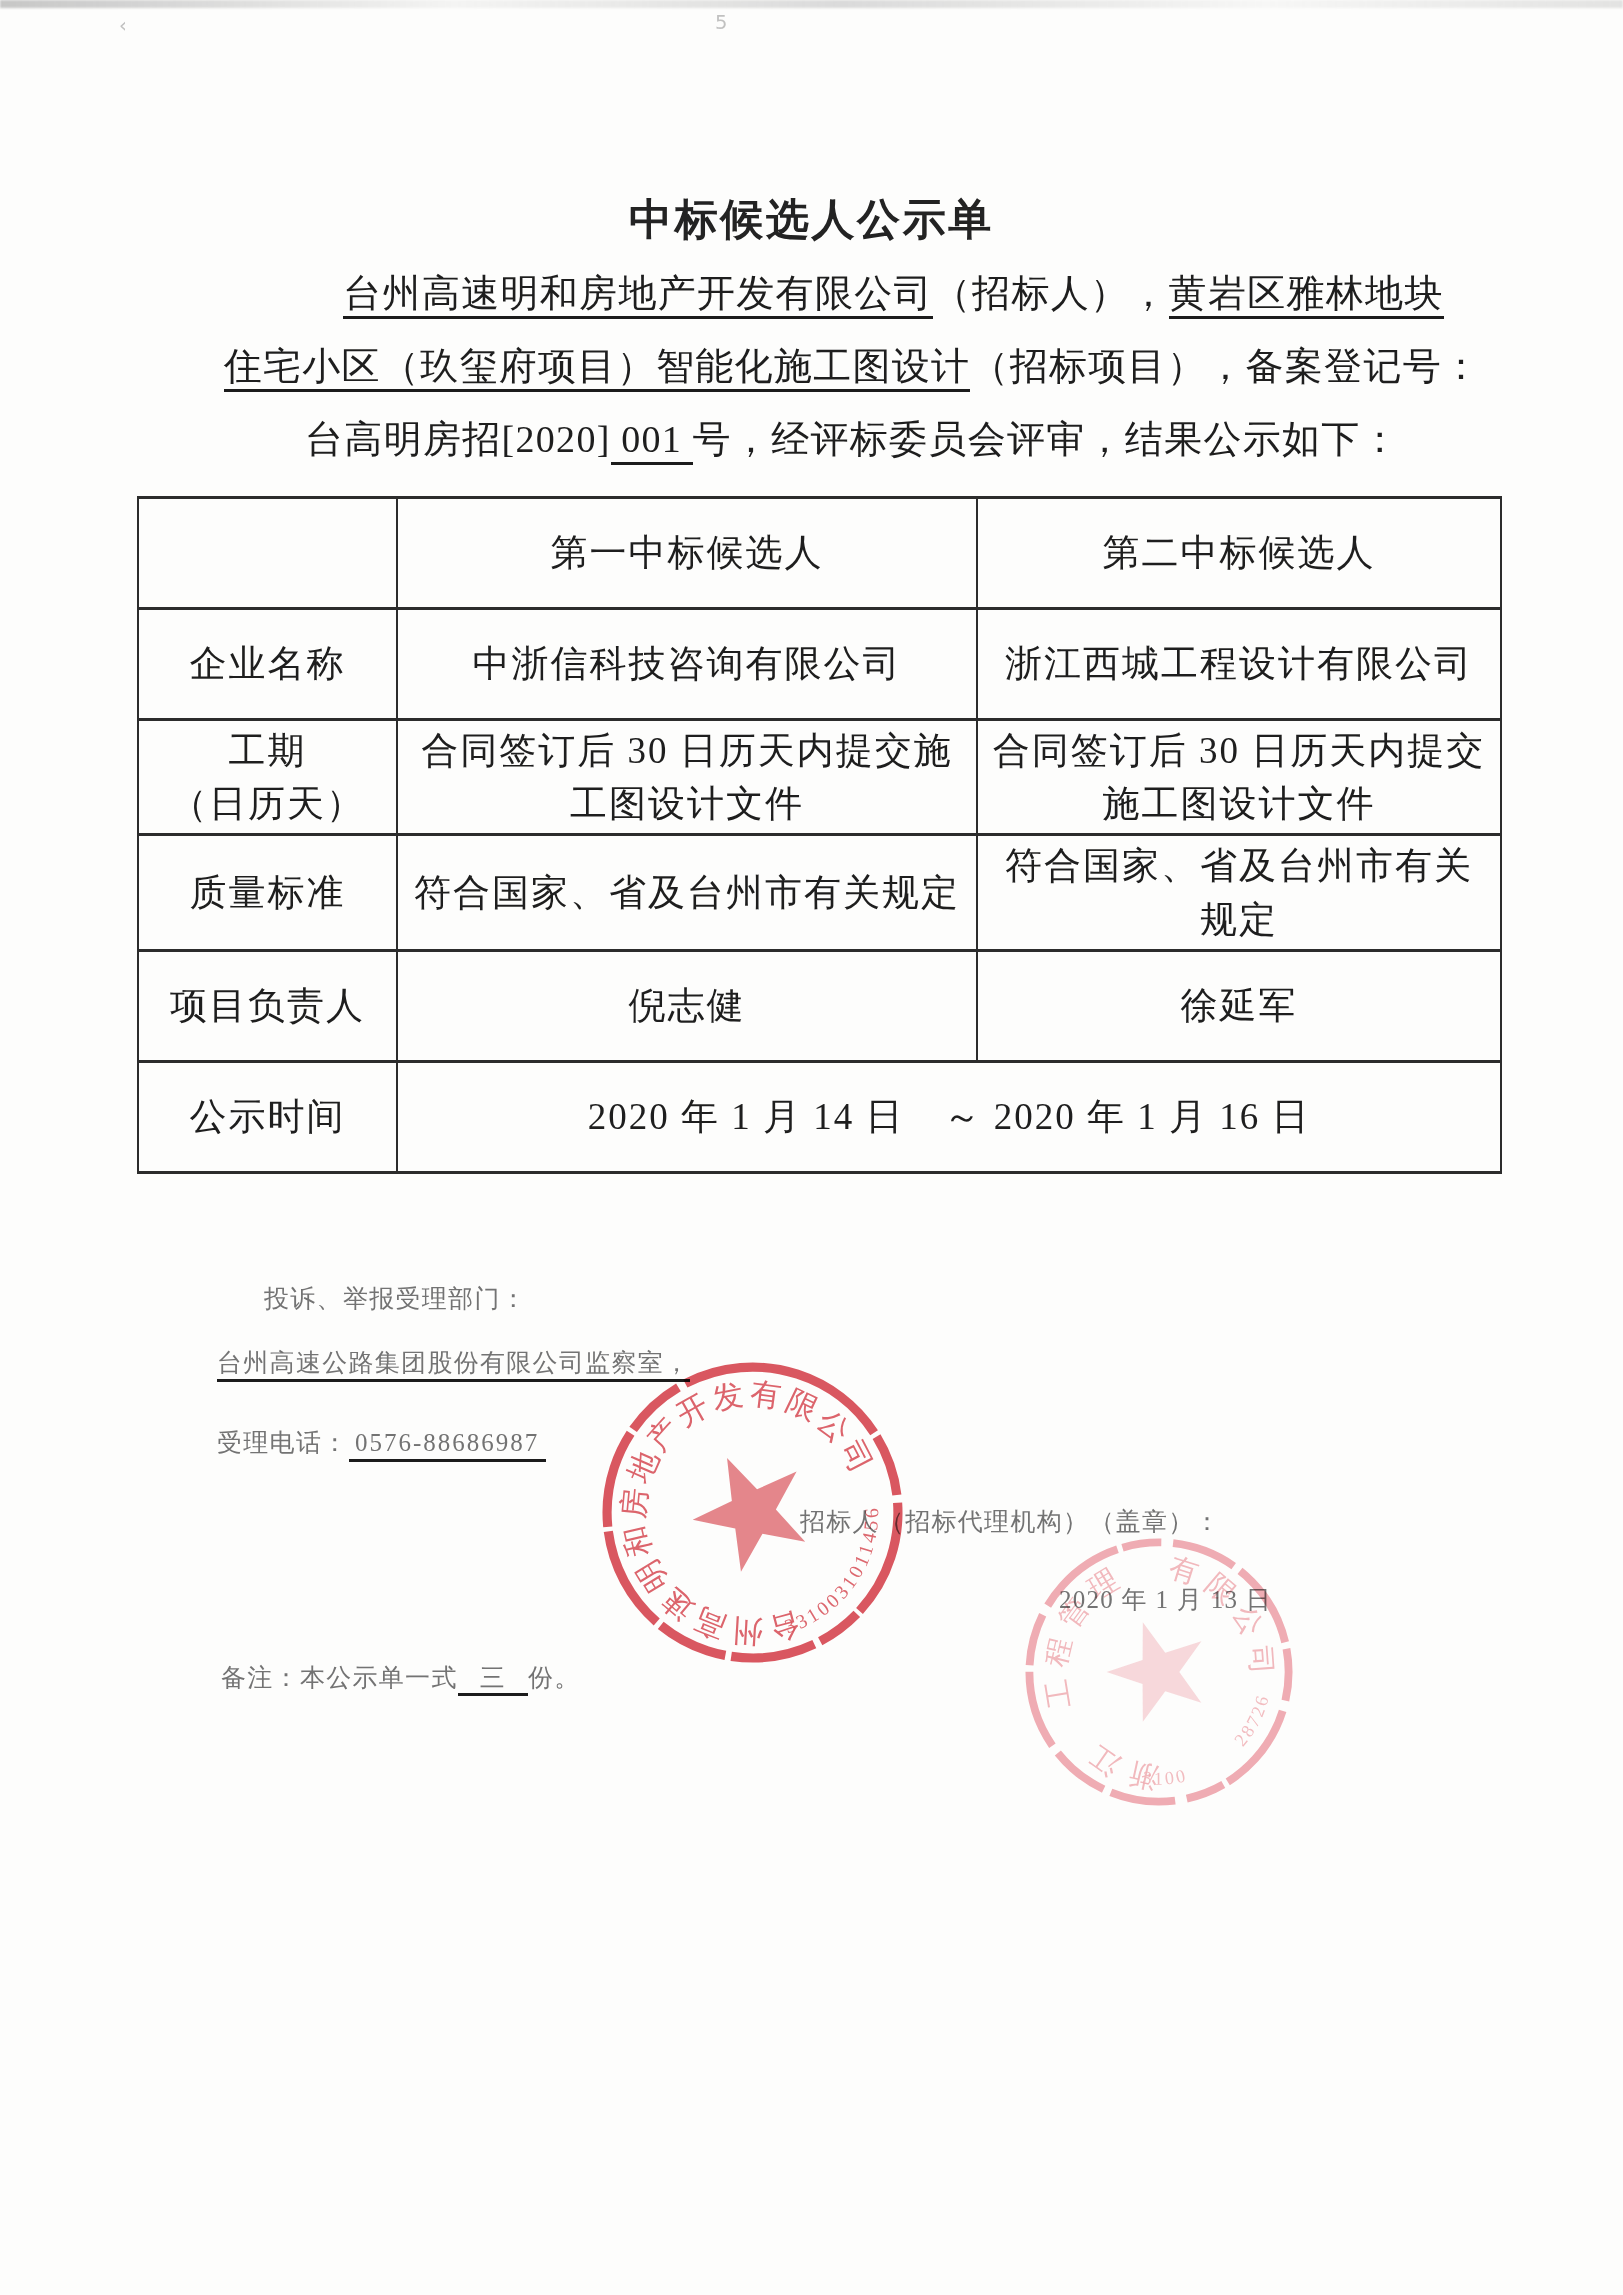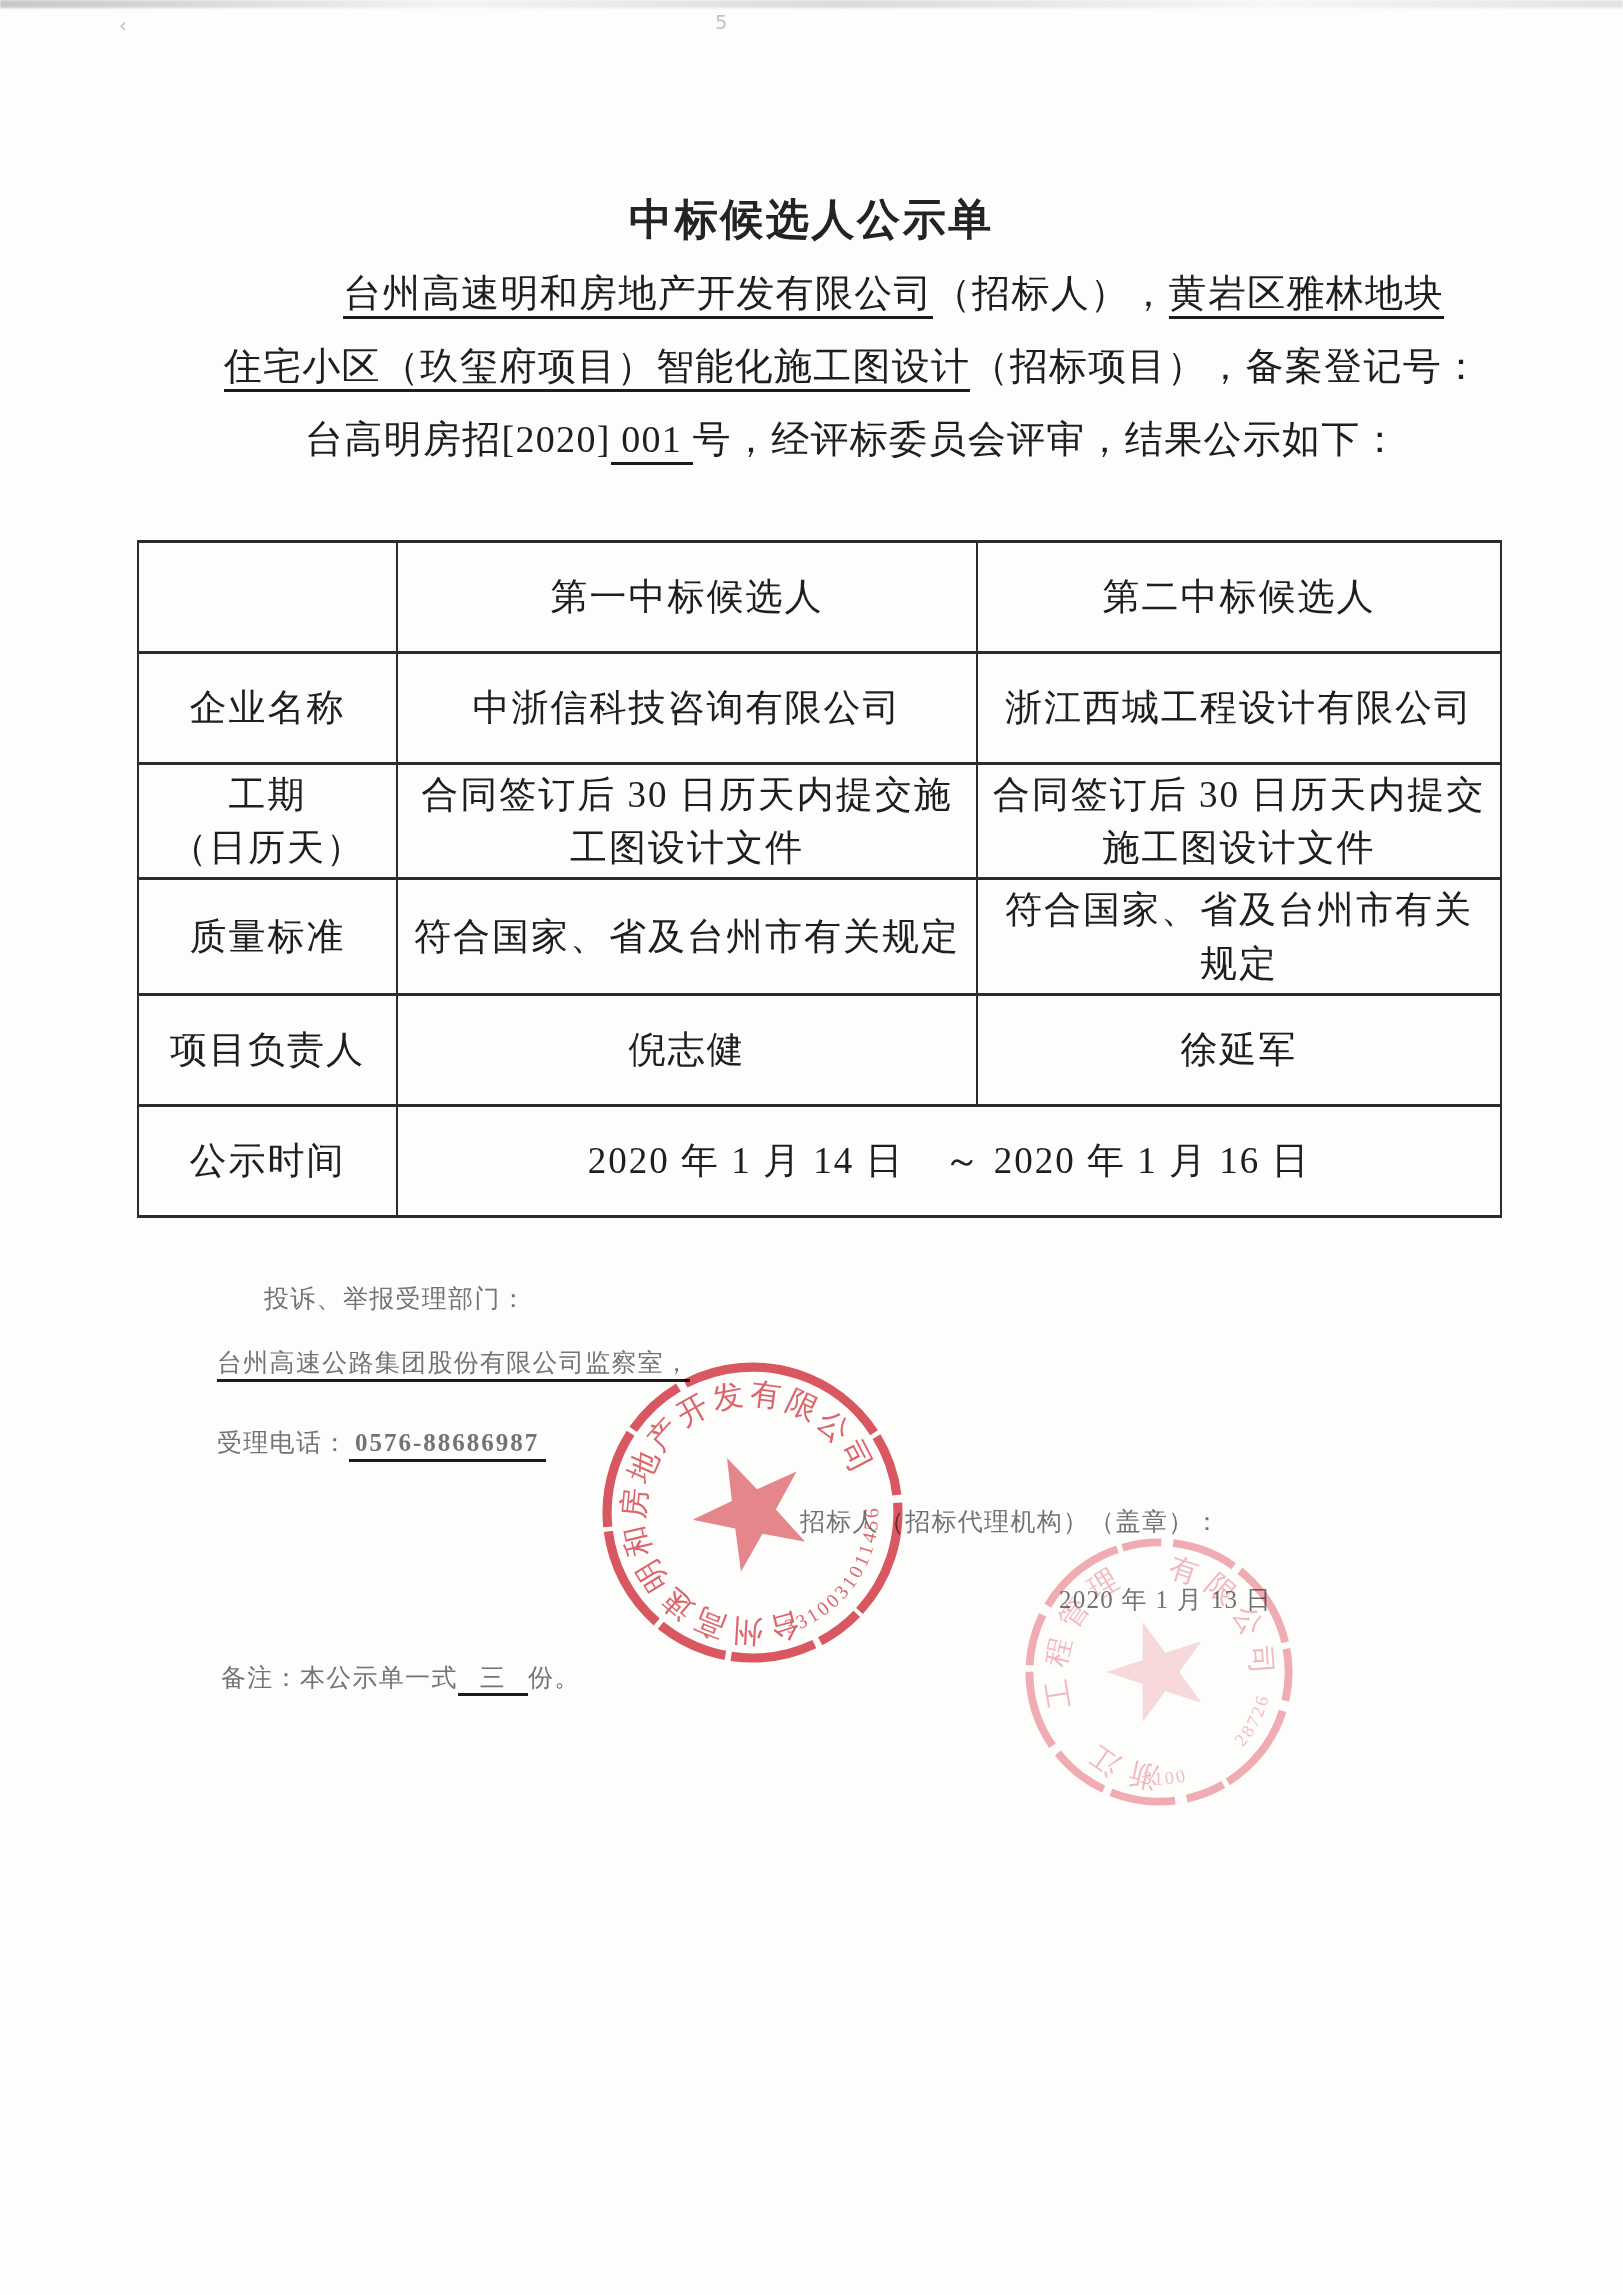--- a/index.html
+++ b/index.html
@@ -35,7 +35,7 @@
   table.bid-table {
     position:absolute; left:137px; top:496px;
     width:1363px; border-collapse:collapse; table-layout:fixed;
-    font-size:37px; color:#1e1e1e; letter-spacing:2px;margin-top:44px;
+    font-size:37px; color:#1e1e1e; letter-spacing:2px;
   }
   table.bid-table td {
     border-top:3.3px solid #2c2c2c; border-bottom:3.3px solid #2c2c2c;

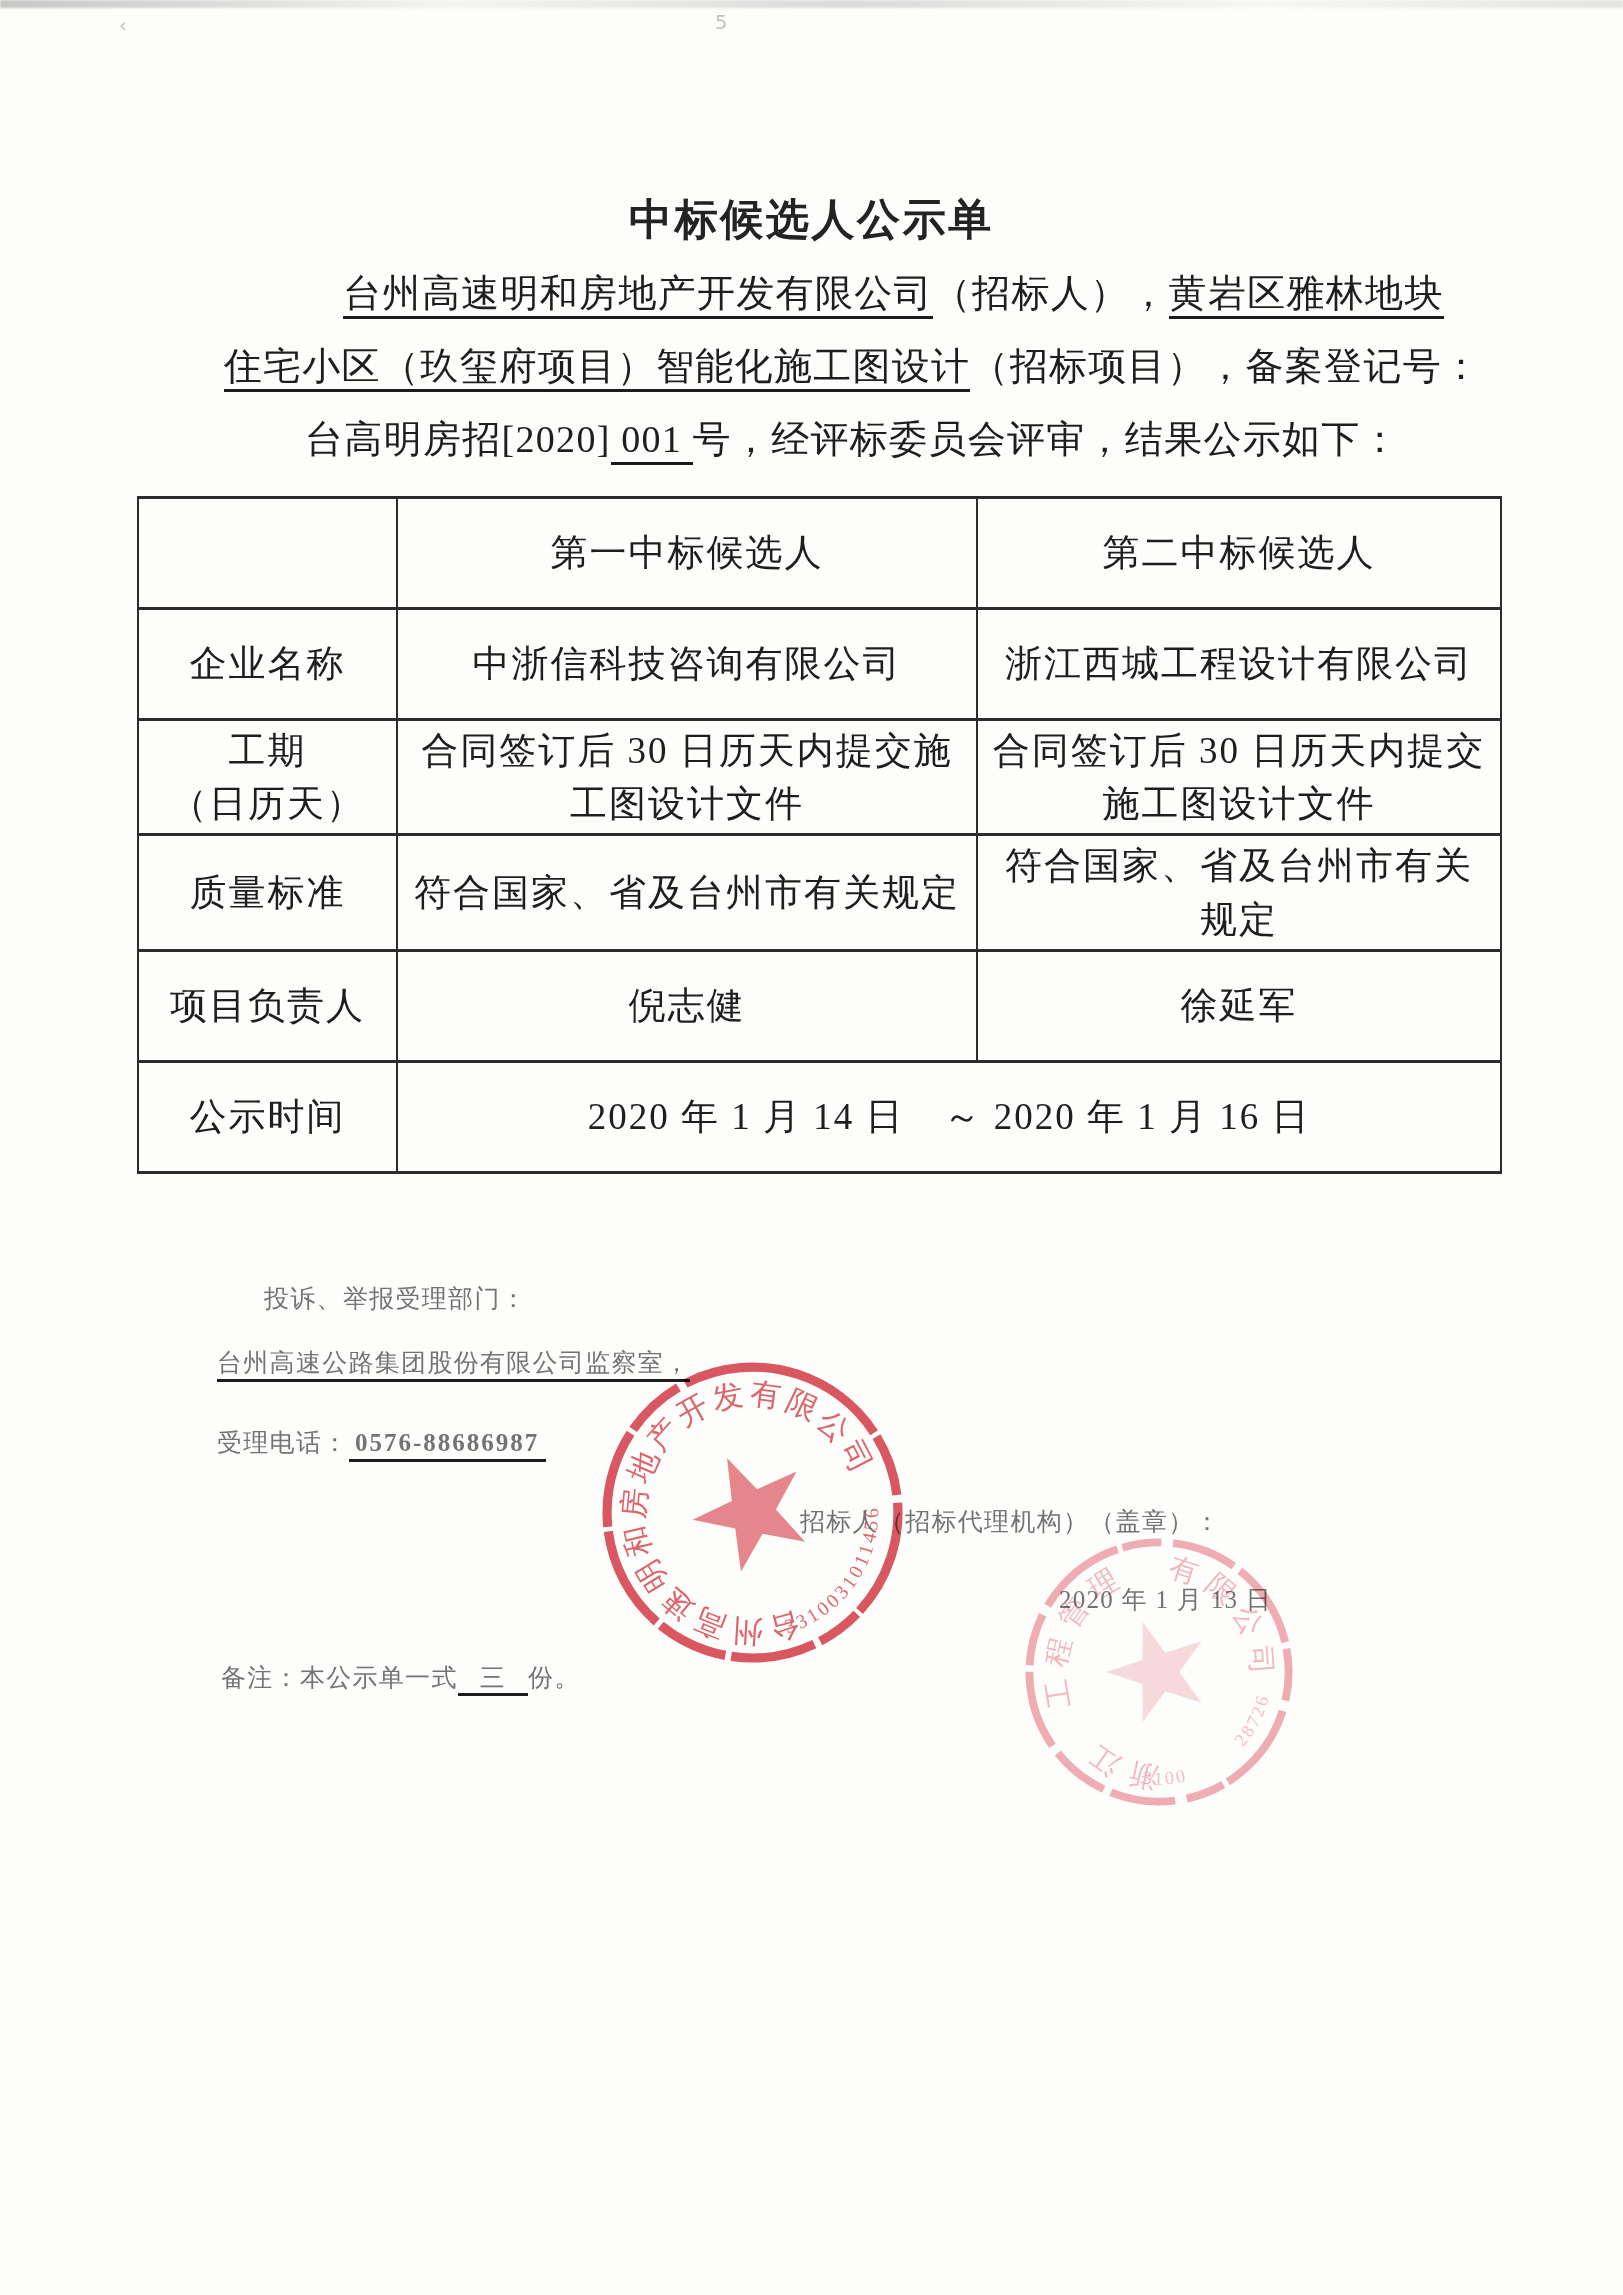--- a/index.html
+++ b/index.html
@@ -53,7 +53,7 @@
   .f-date { left:969px; top:1583px; width:393px; text-align:center; }
   .f-note { left:221px; top:1661px; }
   .u-dept { border-bottom:3.9px solid #1c1c1c; padding-bottom:3.3px; }
-  .u-phone { border-bottom:3.9px solid #1c1c1c; padding:0 6.5px 3.3px 6.5px; letter-spacing:2px;font-weight:bold; }
+  .u-phone { border-bottom:3.9px solid #1c1c1c; padding:0 6.5px 3.3px 6.5px; letter-spacing:2px; }
   .u-note { border-bottom:3.9px solid #1c1c1c; padding:0 22px 2px 22px; }
 
   .stamp { position:absolute; mix-blend-mode:multiply; }

